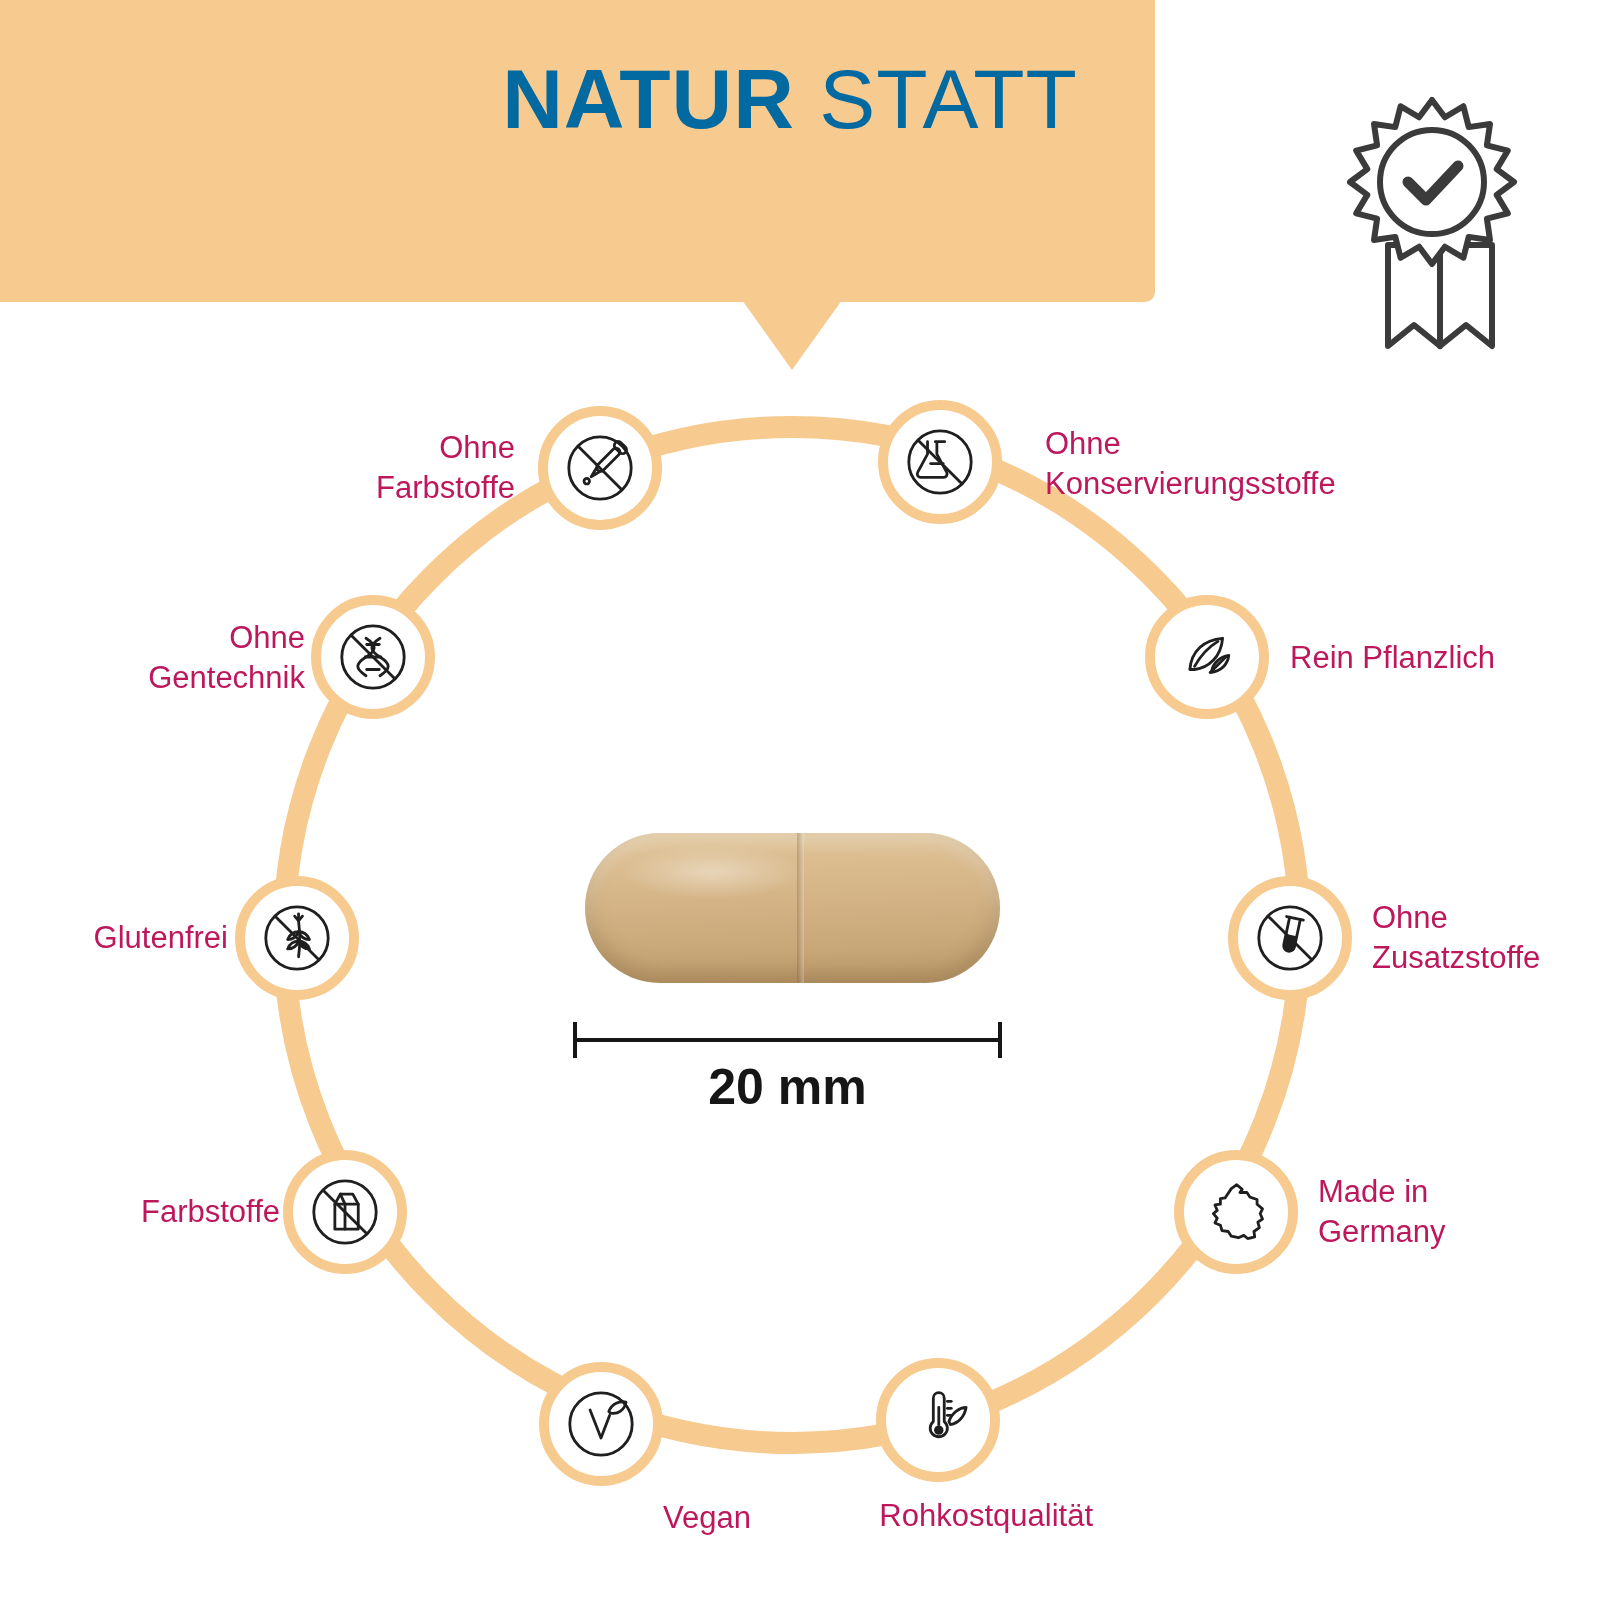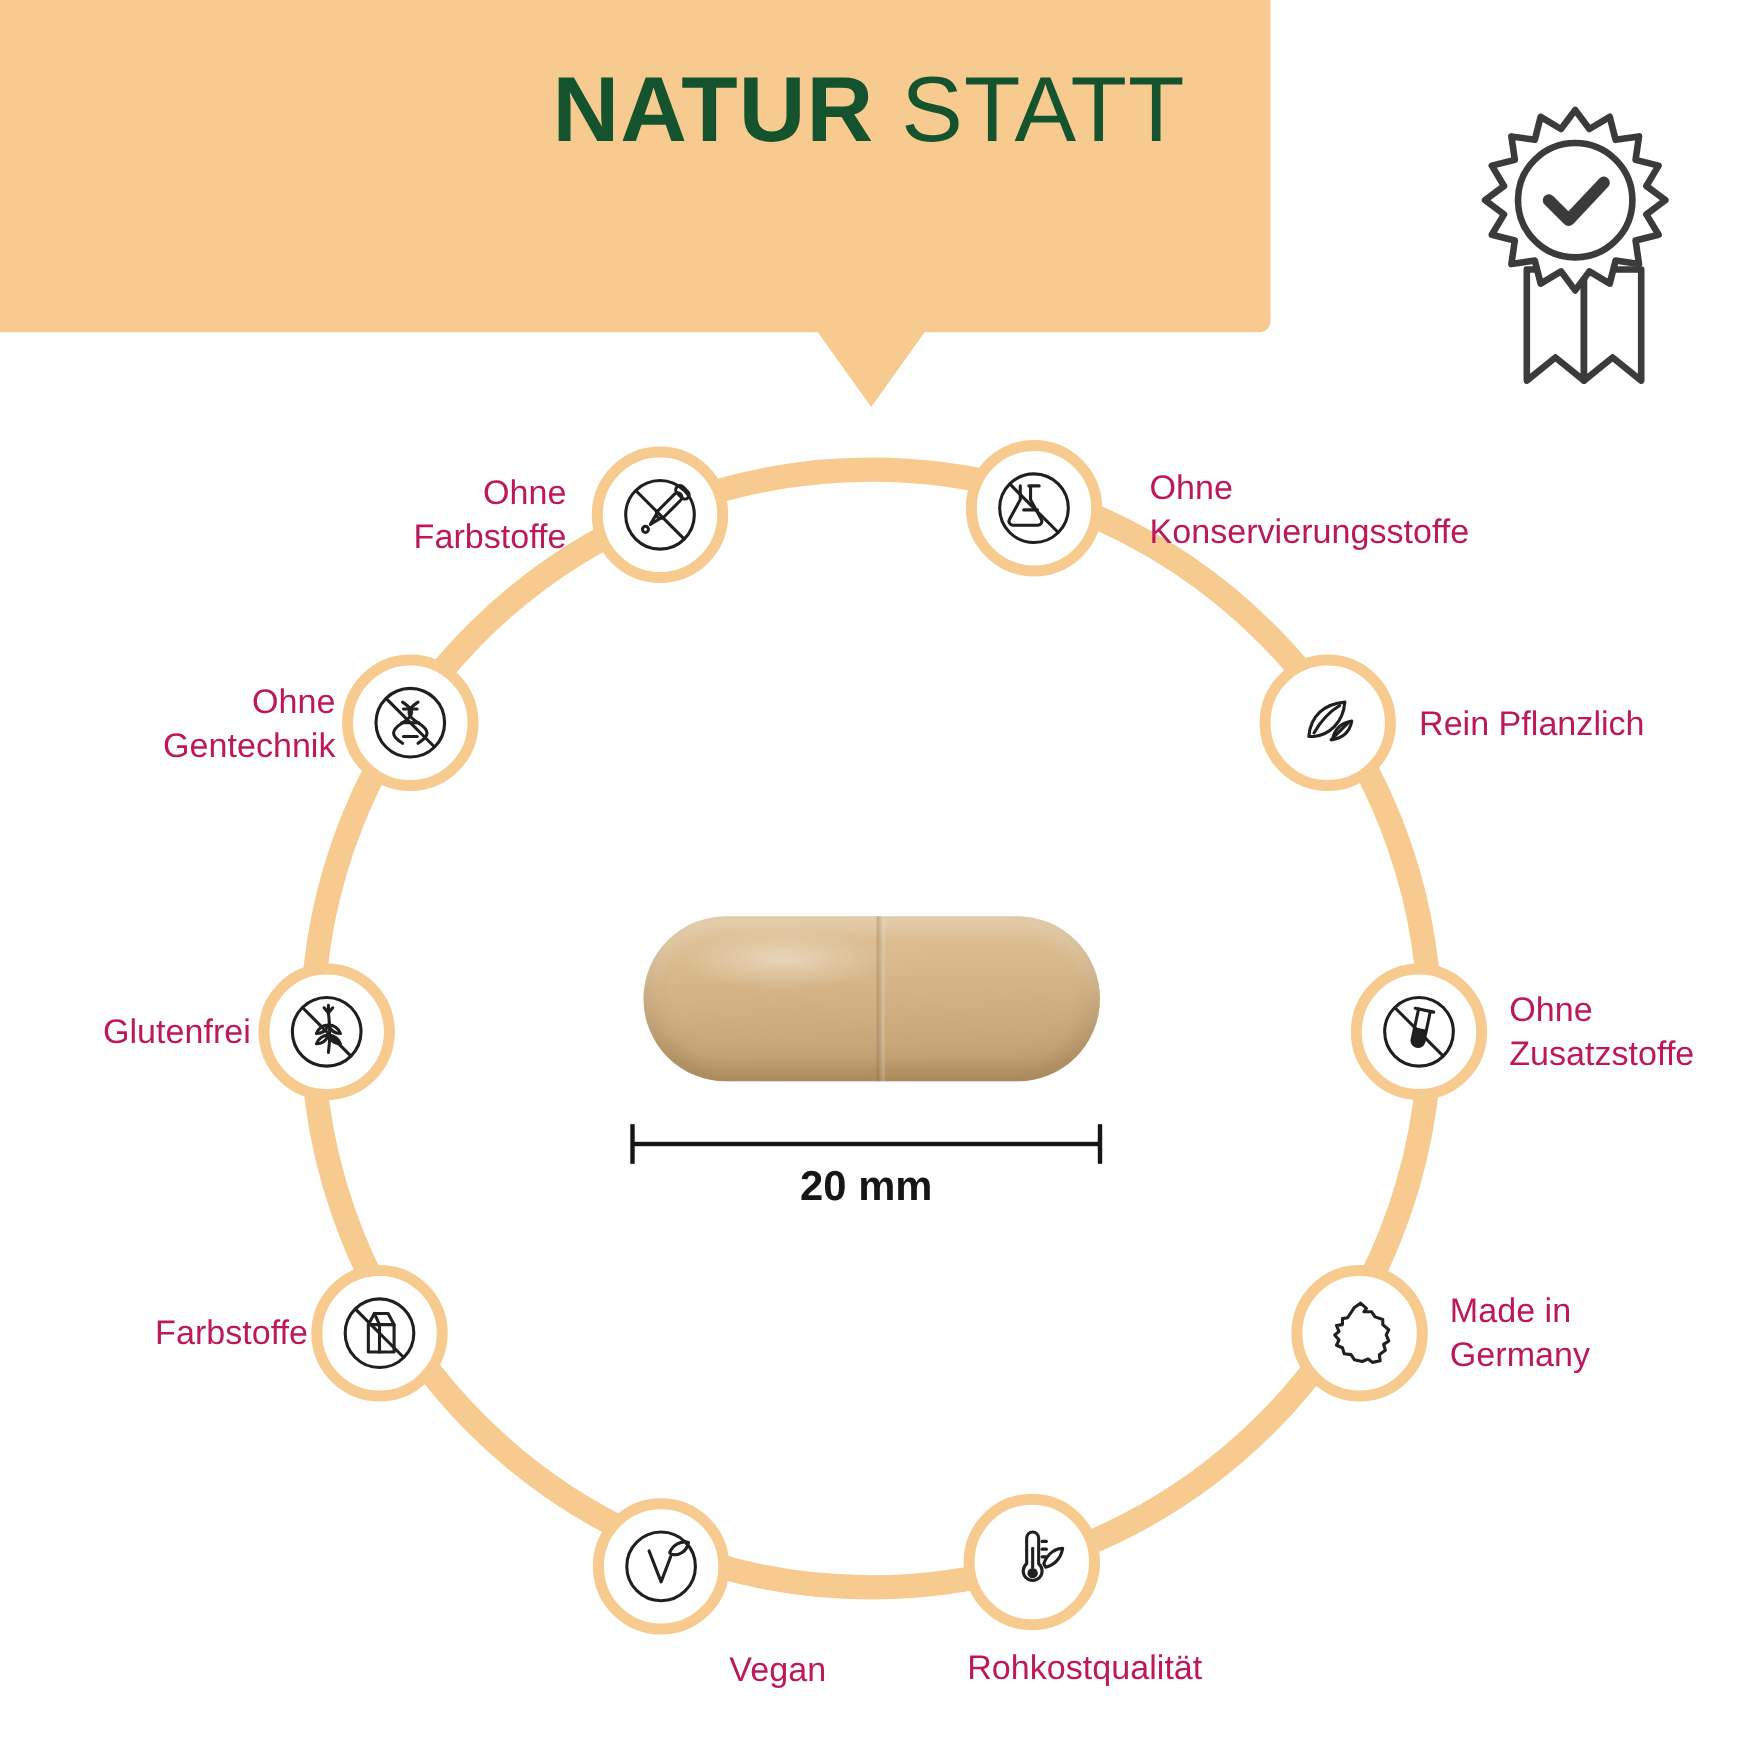--- a/index.html
+++ b/index.html
@@ -25,7 +25,7 @@
   }
   .title{
     position:absolute;left:210px;top:48px;width:1160px;text-align:center;
-    color:#14532d;line-height:102px;font-size:84px;letter-spacing:1px;
+    color:#0369a1;line-height:102px;font-size:84px;letter-spacing:1px;
   }
   .title .b{font-weight:bold;}
   .title .r{font-weight:normal;}

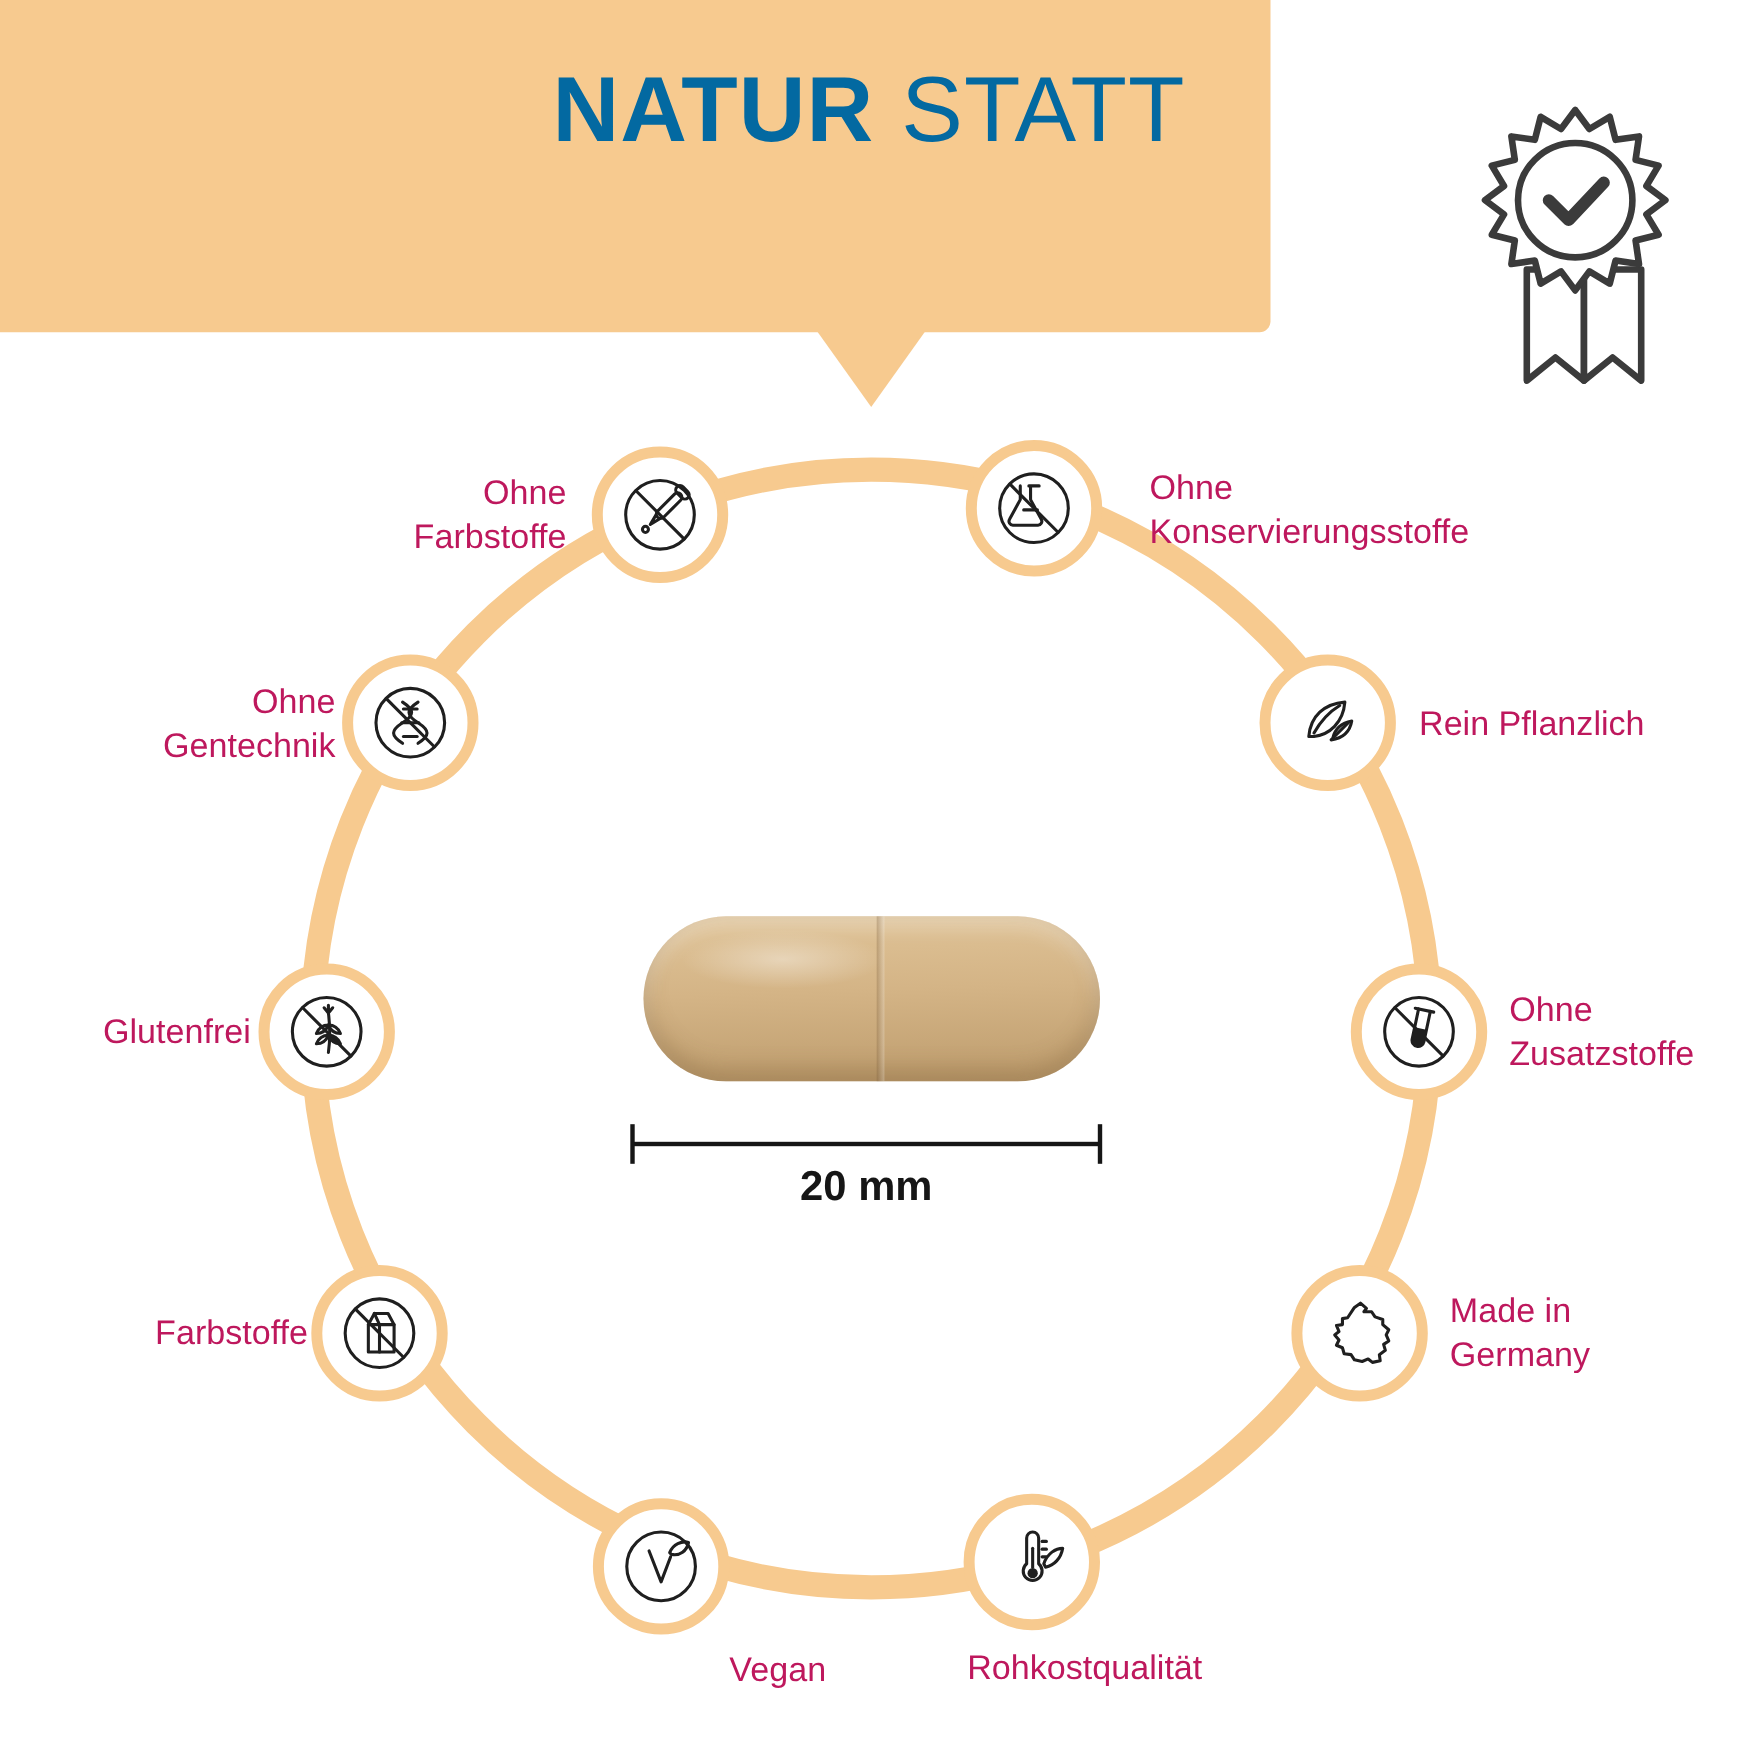--- a/index.html
+++ b/index.html
@@ -79,7 +79,7 @@
   .meas-tick.right{left:998px;}
   .meas-label{
     position:absolute;left:600px;top:1058px;width:375px;text-align:center;
-    font-size:38px;font-weight:bold;color:#161616;
+    font-size:50px;font-weight:bold;color:#161616;
   }
 
   .icon-art{stroke:#1F1F1F;stroke-width:3.6;fill:none;stroke-linecap:round;stroke-linejoin:round;}

